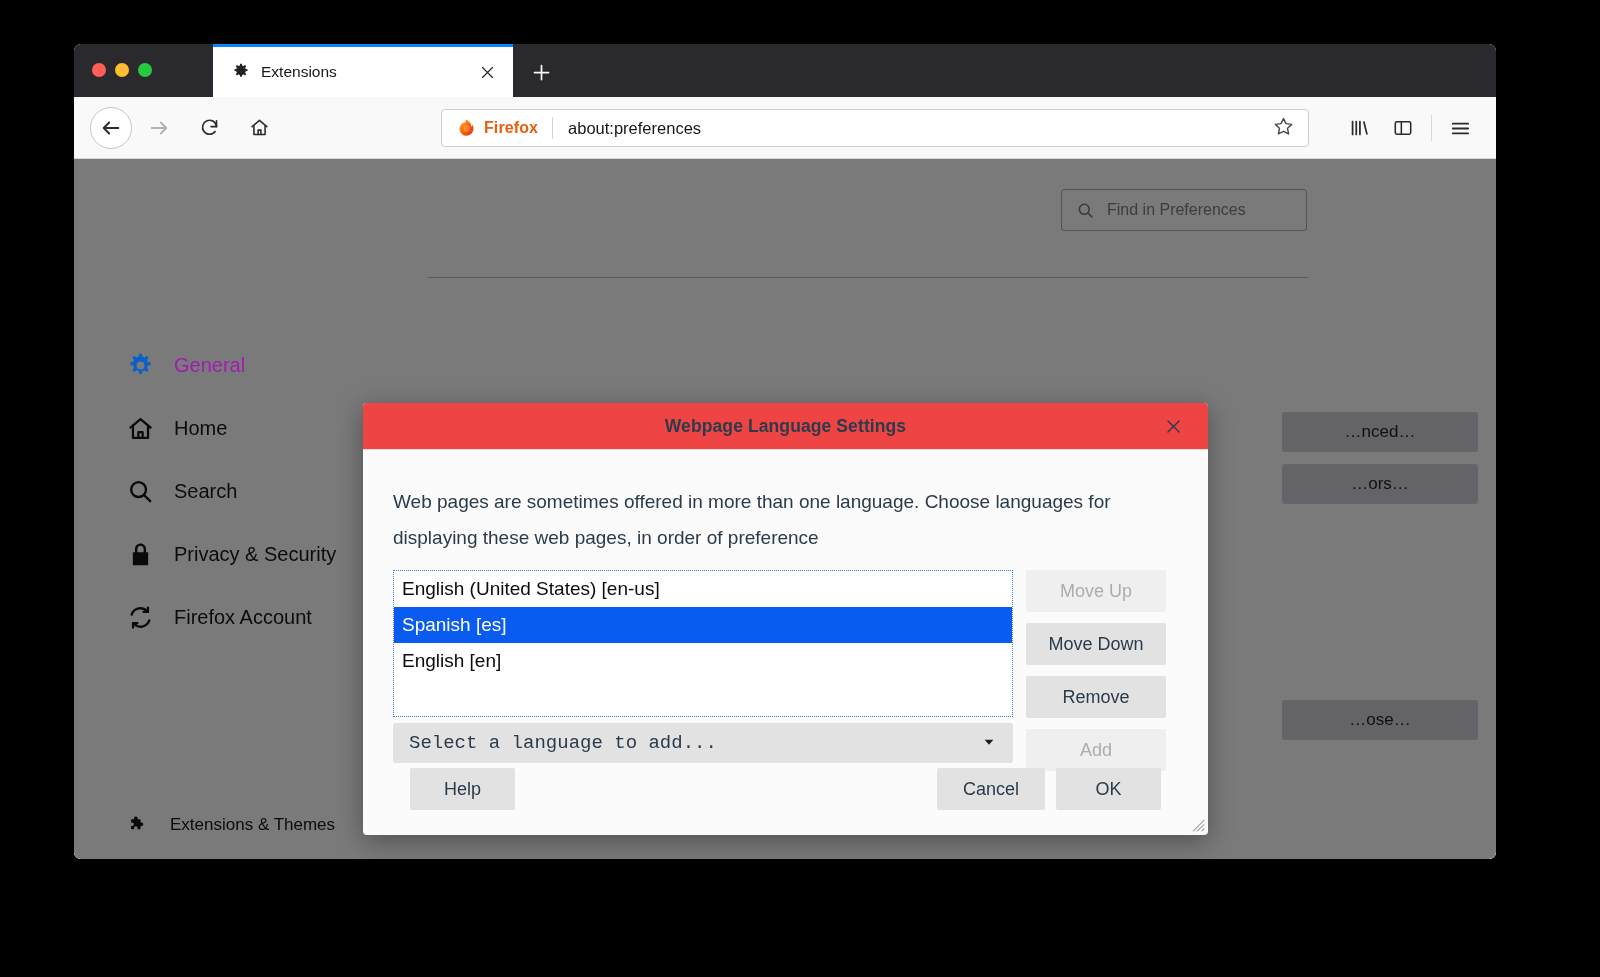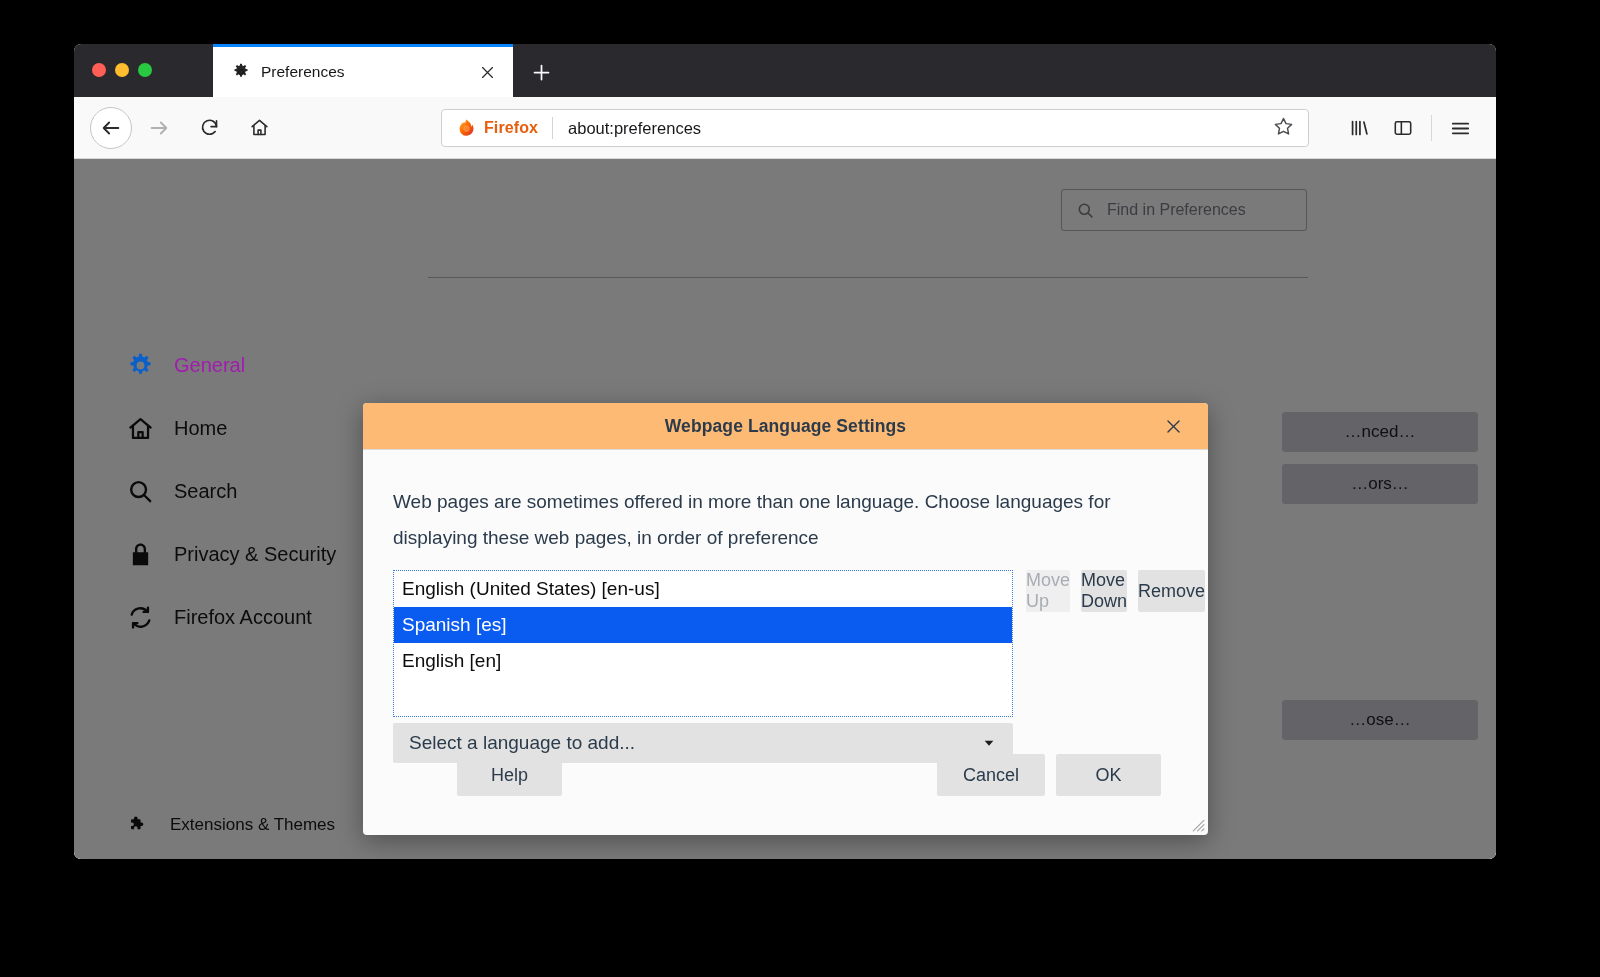--- a/index.html
+++ b/index.html
@@ -358,7 +358,7 @@
           <path d="M13.05 2h-2.1l-.34 2.2a8 8 0 00-1.6.66L7.2 3.55 5.72 5.03l1.3 1.8a8 8 0 00-.67 1.6L4.15 8.78v2.1l2.2.34c.15.57.38 1.1.67 1.6l-1.3 1.81 1.48 1.48 1.81-1.3c.5.29 1.03.52 1.6.67l.34 2.2h2.1l.34-2.2c.57-.15 1.1-.38 1.6-.67l1.81 1.3 1.48-1.48-1.3-1.81c.29-.5.52-1.03.67-1.6l2.2-.34v-2.1l-2.2-.34a8 8 0 00-.67-1.6l1.3-1.81-1.48-1.48-1.81 1.3a8 8 0 00-1.6-.66L13.05 2z" opacity="0.95"></path>
         </svg>
       </span>
-      <span class="tab-title">Preferences</span>
+      <span class="tab-title">Extensions</span>
       <span id="tab-close-icon">
         <svg viewBox="0 0 24 24" width="17" height="17" stroke="currentColor" stroke-width="1.7" fill="none" stroke-linecap="round">
           <path d="M5 5l14 14M19 5L5 19"></path>

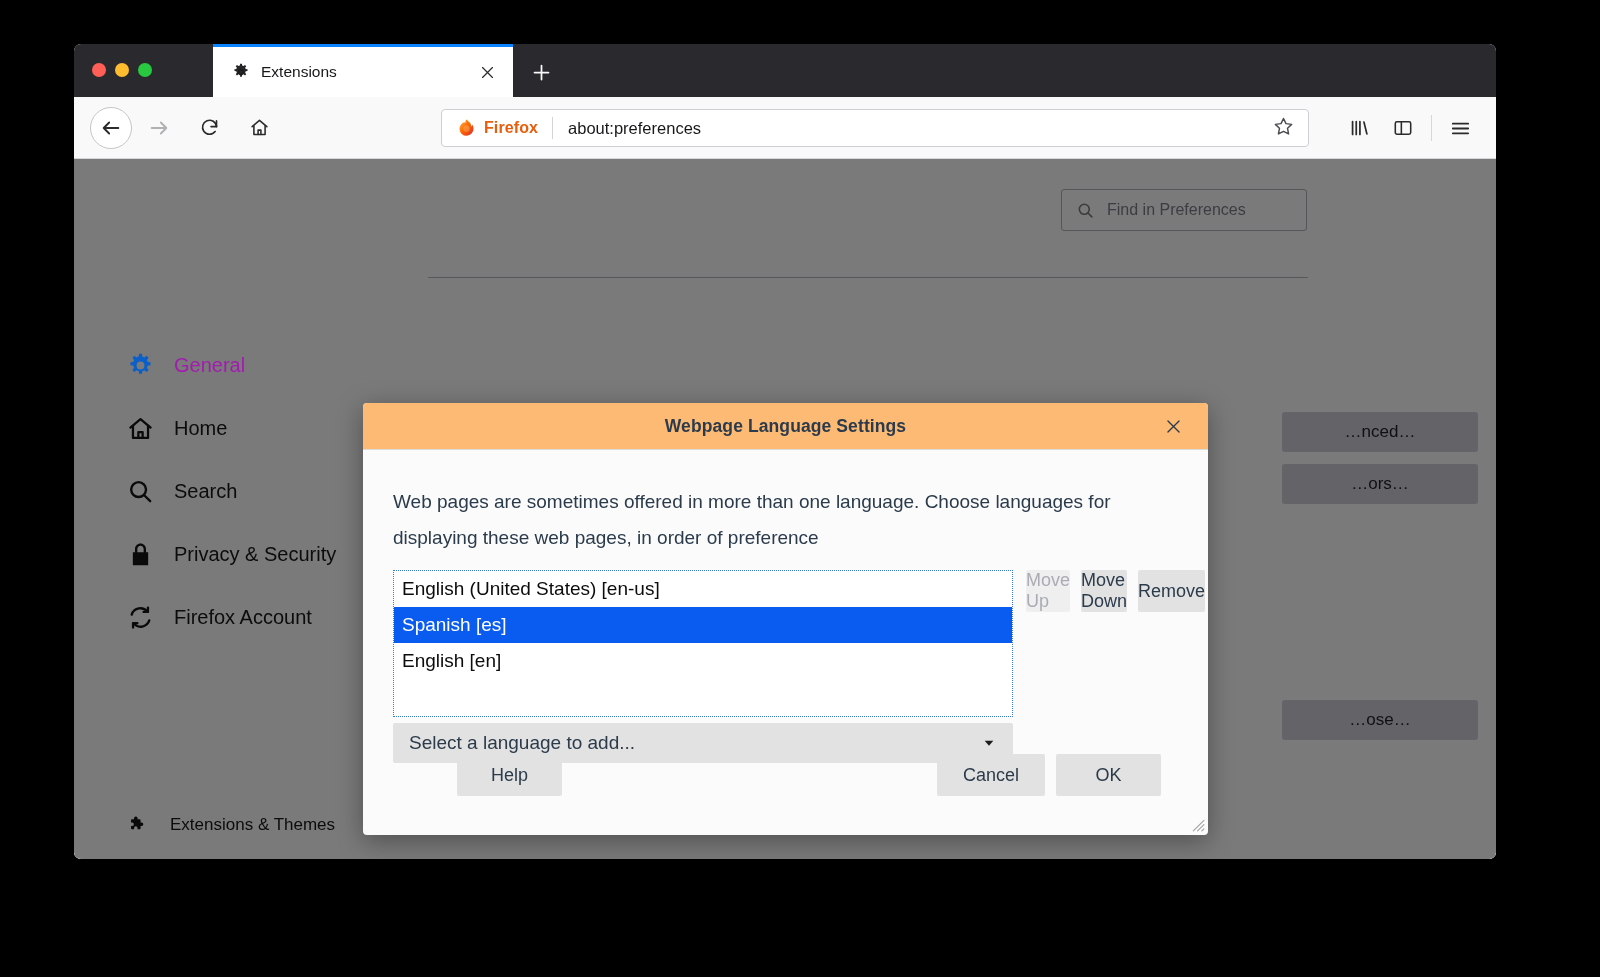--- a/index.html
+++ b/index.html
@@ -236,7 +236,7 @@
   }
   #dialog-titlebar {
     height: 47px;
-    background: #fdba74;
+    background: #ef4444;
     border-bottom: 1px solid #dcdcdc;
     display: flex; align-items: center;
     position: relative;

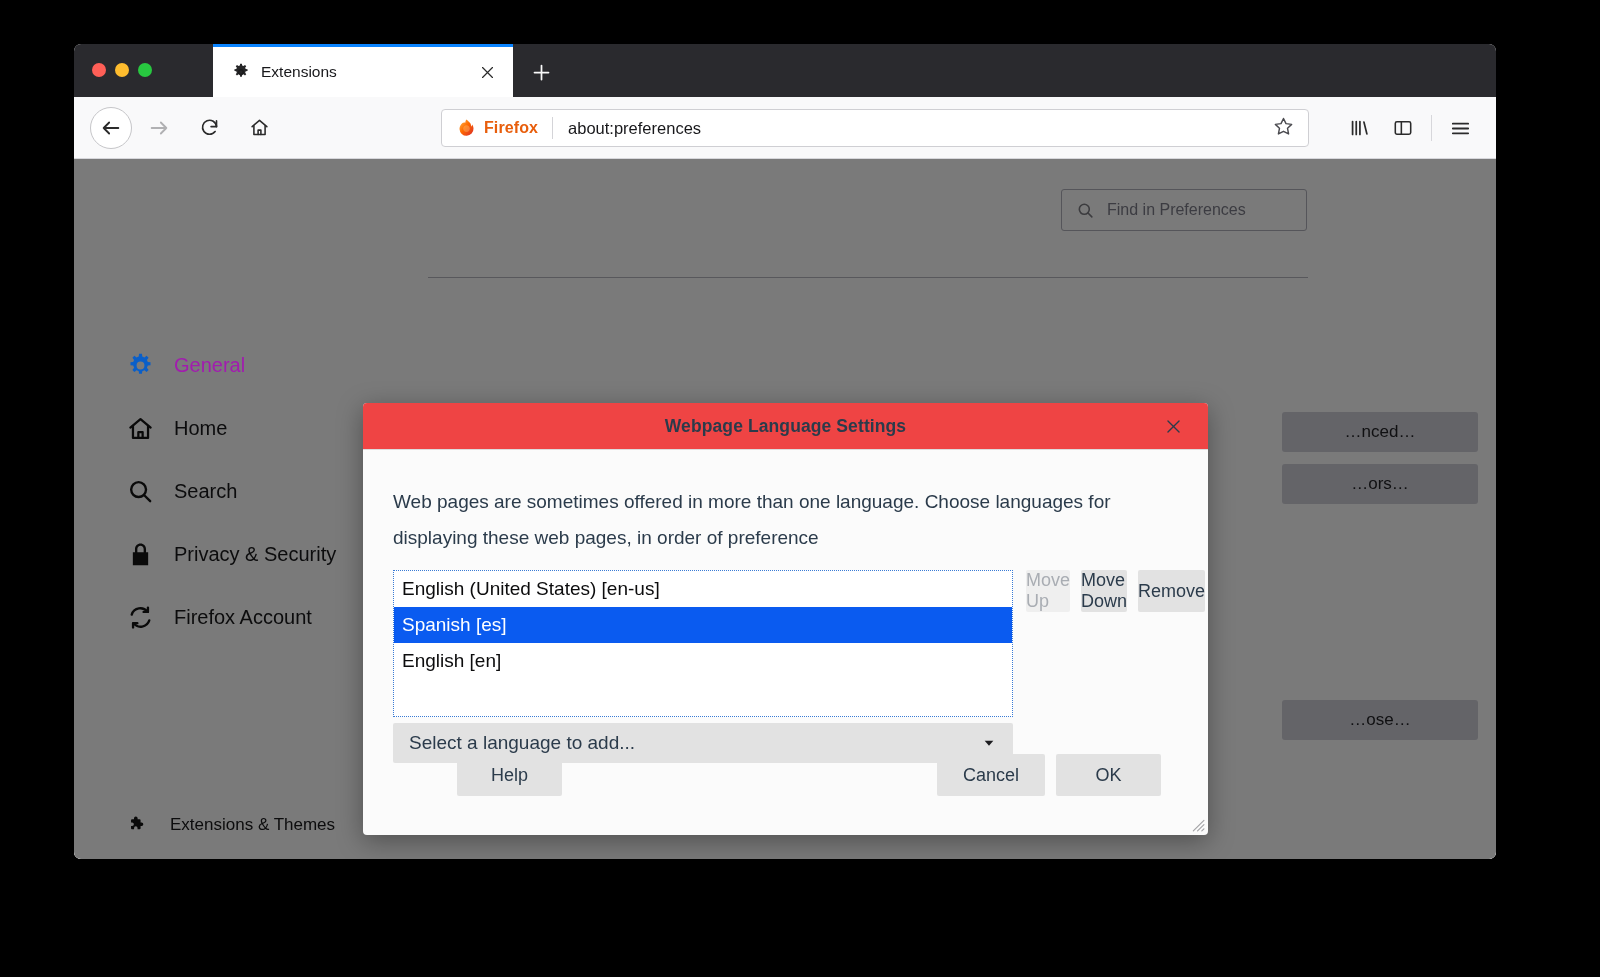--- a/index.html
+++ b/index.html
@@ -301,7 +301,7 @@
 
   #dialog-right {
     width: 140px;
-    display: flex; 
+    display: flex; flex-direction: column;
     gap: 11px;
   }
   .side-button {

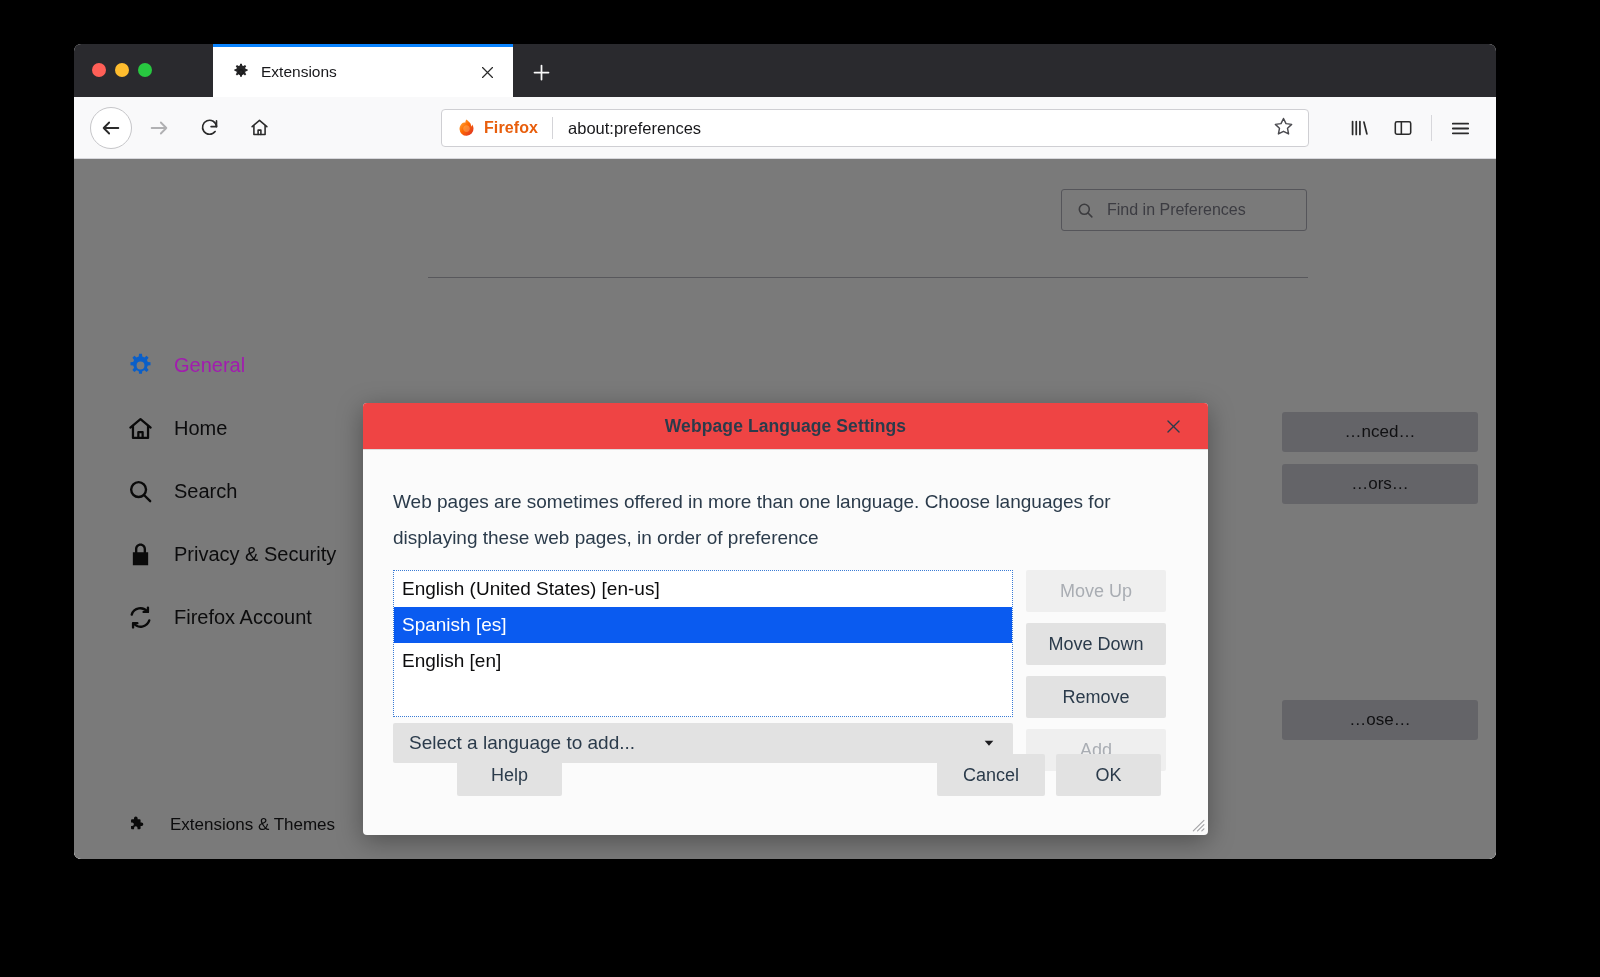--- a/index.html
+++ b/index.html
@@ -294,7 +294,7 @@
     border-radius: 2px;
     display: flex; align-items: center;
     padding: 0 14px 0 16px;
-    font-size: 19px; color: #2b3b4b;
+    font-size: 19px; color: #2b3b4b; font-family: Liberation Mono, monospace;
   }
   #language-select-label { flex: 1 1 auto; }
   #select-chevron-icon { width: 18px; height: 18px; color: #1d1d20; }

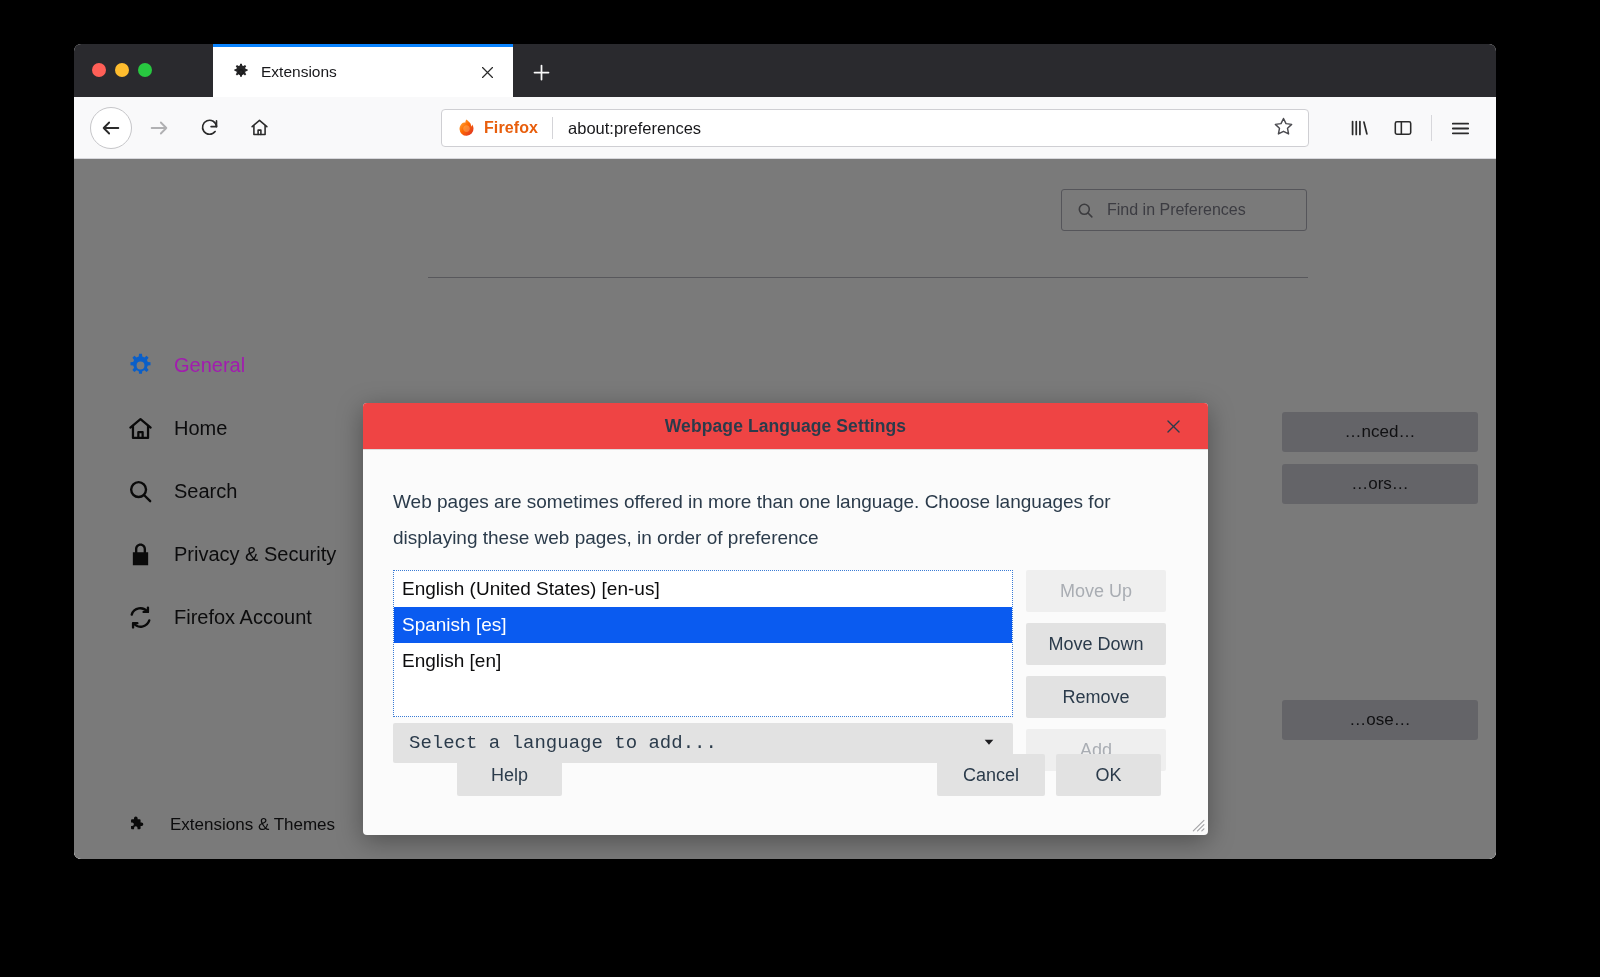--- a/index.html
+++ b/index.html
@@ -315,10 +315,10 @@
 
   #dialog-footer {
     position: absolute;
-    left: 0; right: 0; bottom: 16px;
+    left: 0; right: 0; bottom: 2px;
     height: 88px;
     padding: 0 47px;
-    display: flex; align-items: center; margin-left: 47px;
+    display: flex; align-items: center;
   }
   .footer-button {
     height: 42px;

